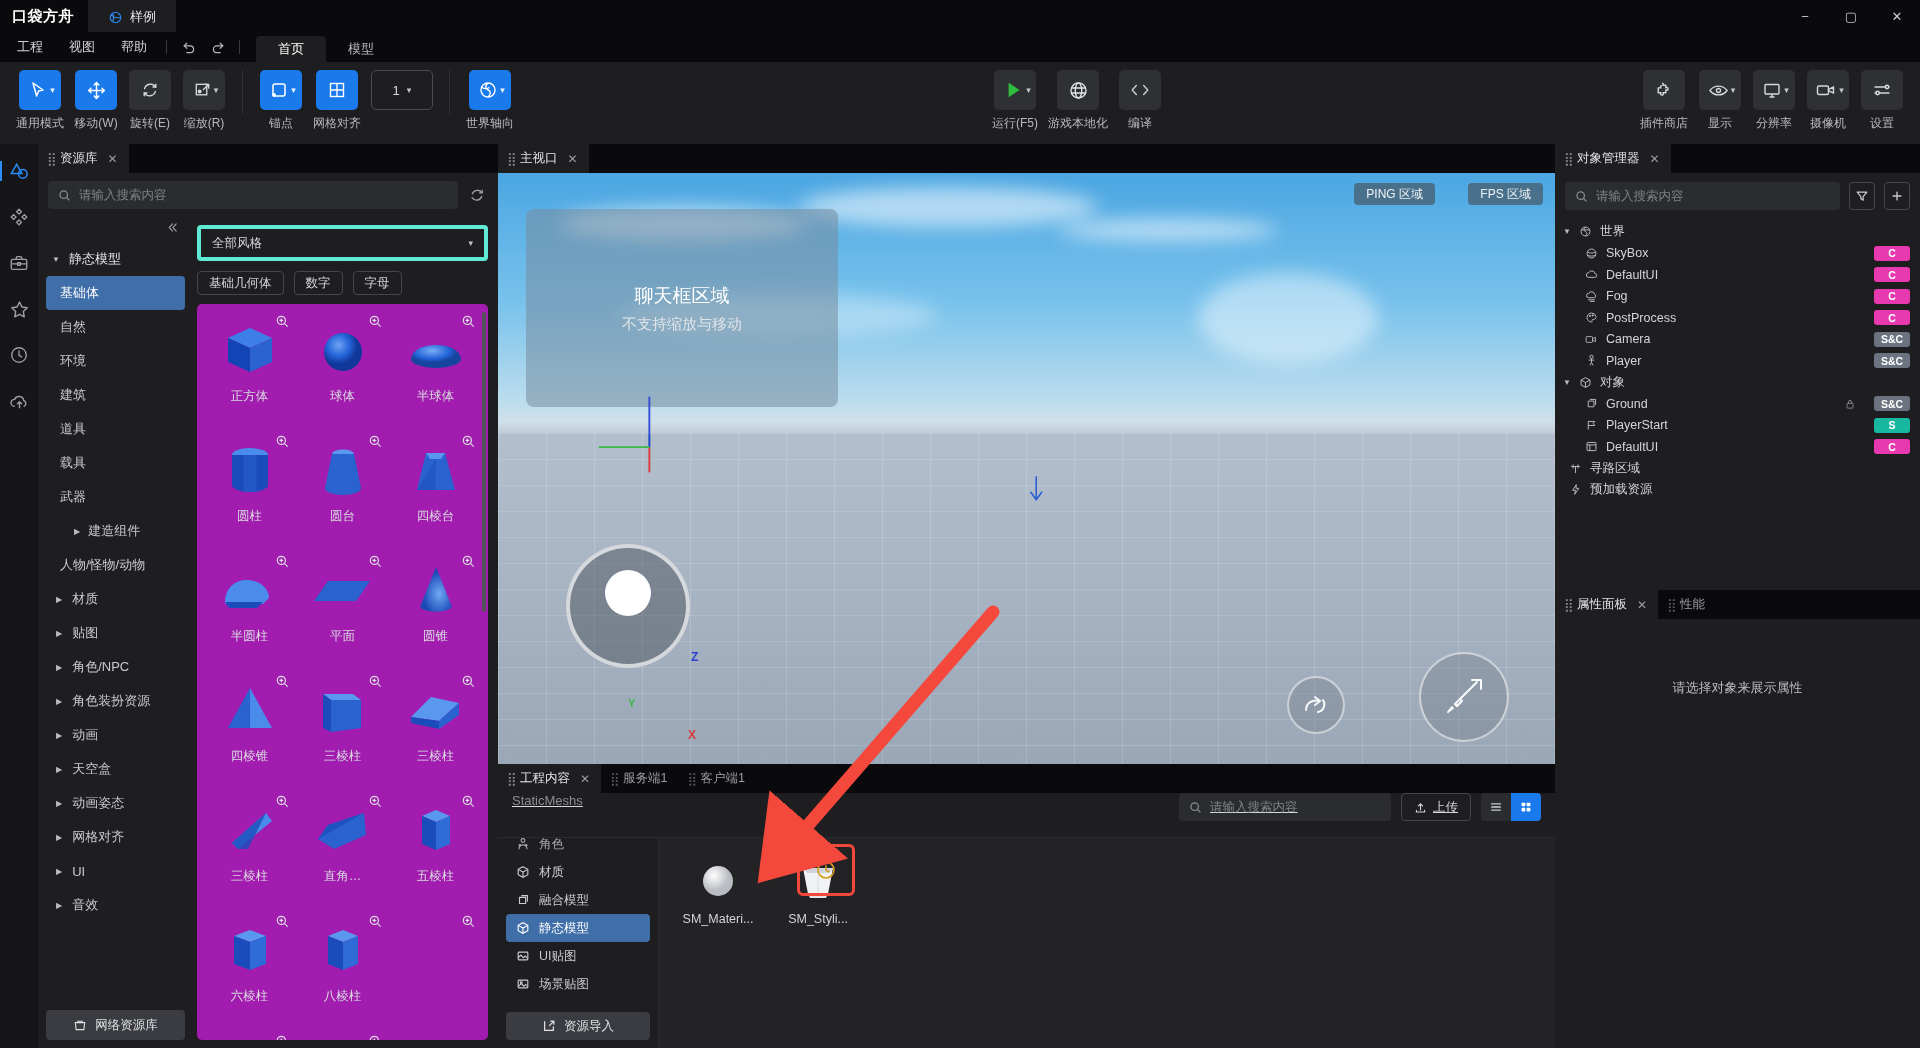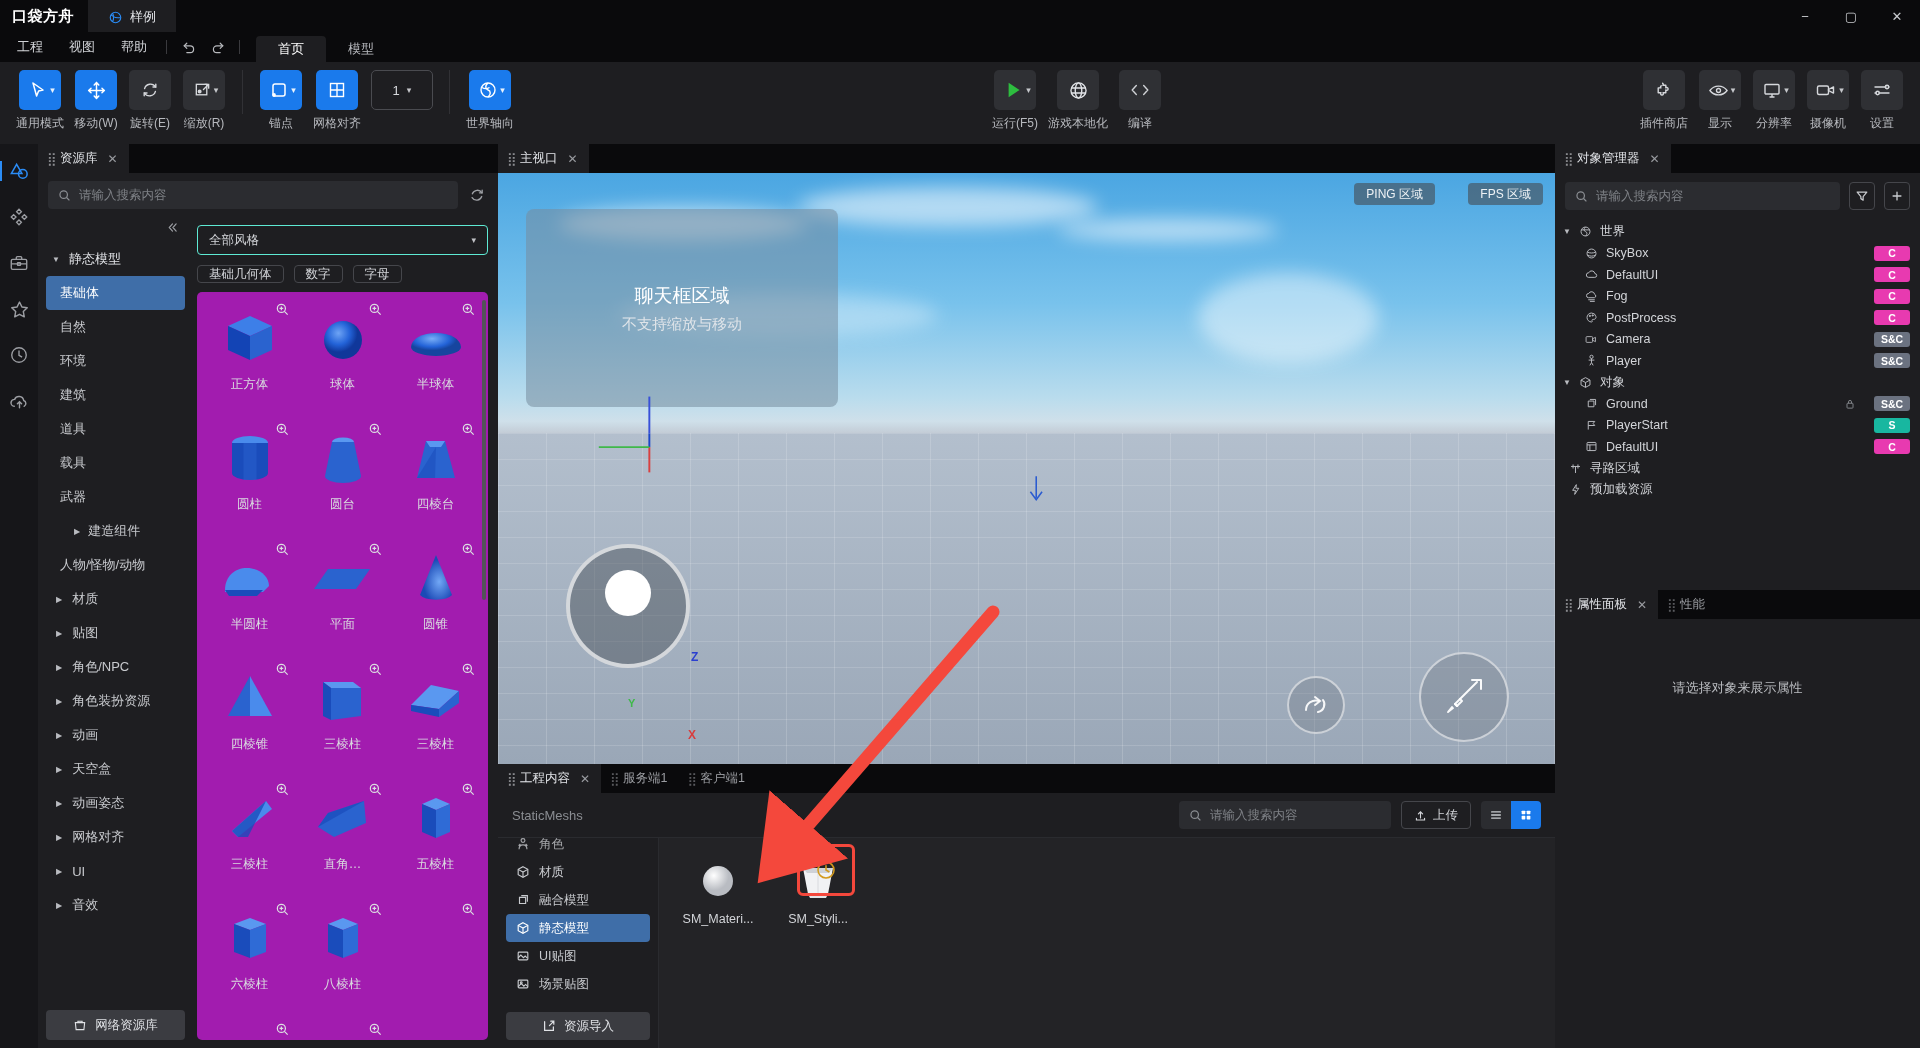--- a/index.html
+++ b/index.html
@@ -73,7 +73,7 @@
   .tri { font-size: 8px; color: #b9bbc0; }
   .netlib-btn { height: 30px; margin-top: auto; background: #3b3c41; border-radius: 4px; display: flex; align-items: center; justify-content: center; gap: 8px; font-size: 12.5px; color: #e0e2e6; }
   .grid-col { flex: 1; display: flex; flex-direction: column; padding: 8px 10px 8px 4px; min-width: 0; }
-  .style-select { height: 30px; border: 1px solid #5eead4; border-radius: 4px; display: flex; align-items: center; justify-content: space-between; padding: 0 11px; font-size: 12.5px; color: #d2d4d8; }
+  .style-select { height: 36px; border: 4px solid #5eead4; border-radius: 4px; display: flex; align-items: center; justify-content: space-between; padding: 0 11px; font-size: 12.5px; color: #d2d4d8; }
   .chips { display: flex; gap: 10px; margin-top: 10px; }
   .chip { height: 18px; border: 1px solid #45464b; border-radius: 4px; display: flex; align-items: center; padding: 0 11px; font-size: 12.5px; color: #d2d4d8; }
   .assets-scroll { margin-top: 9px; flex: 1; background: #a21caf; border-radius: 5px; position: relative; overflow: hidden; padding: 8px 6px 0 6px; }

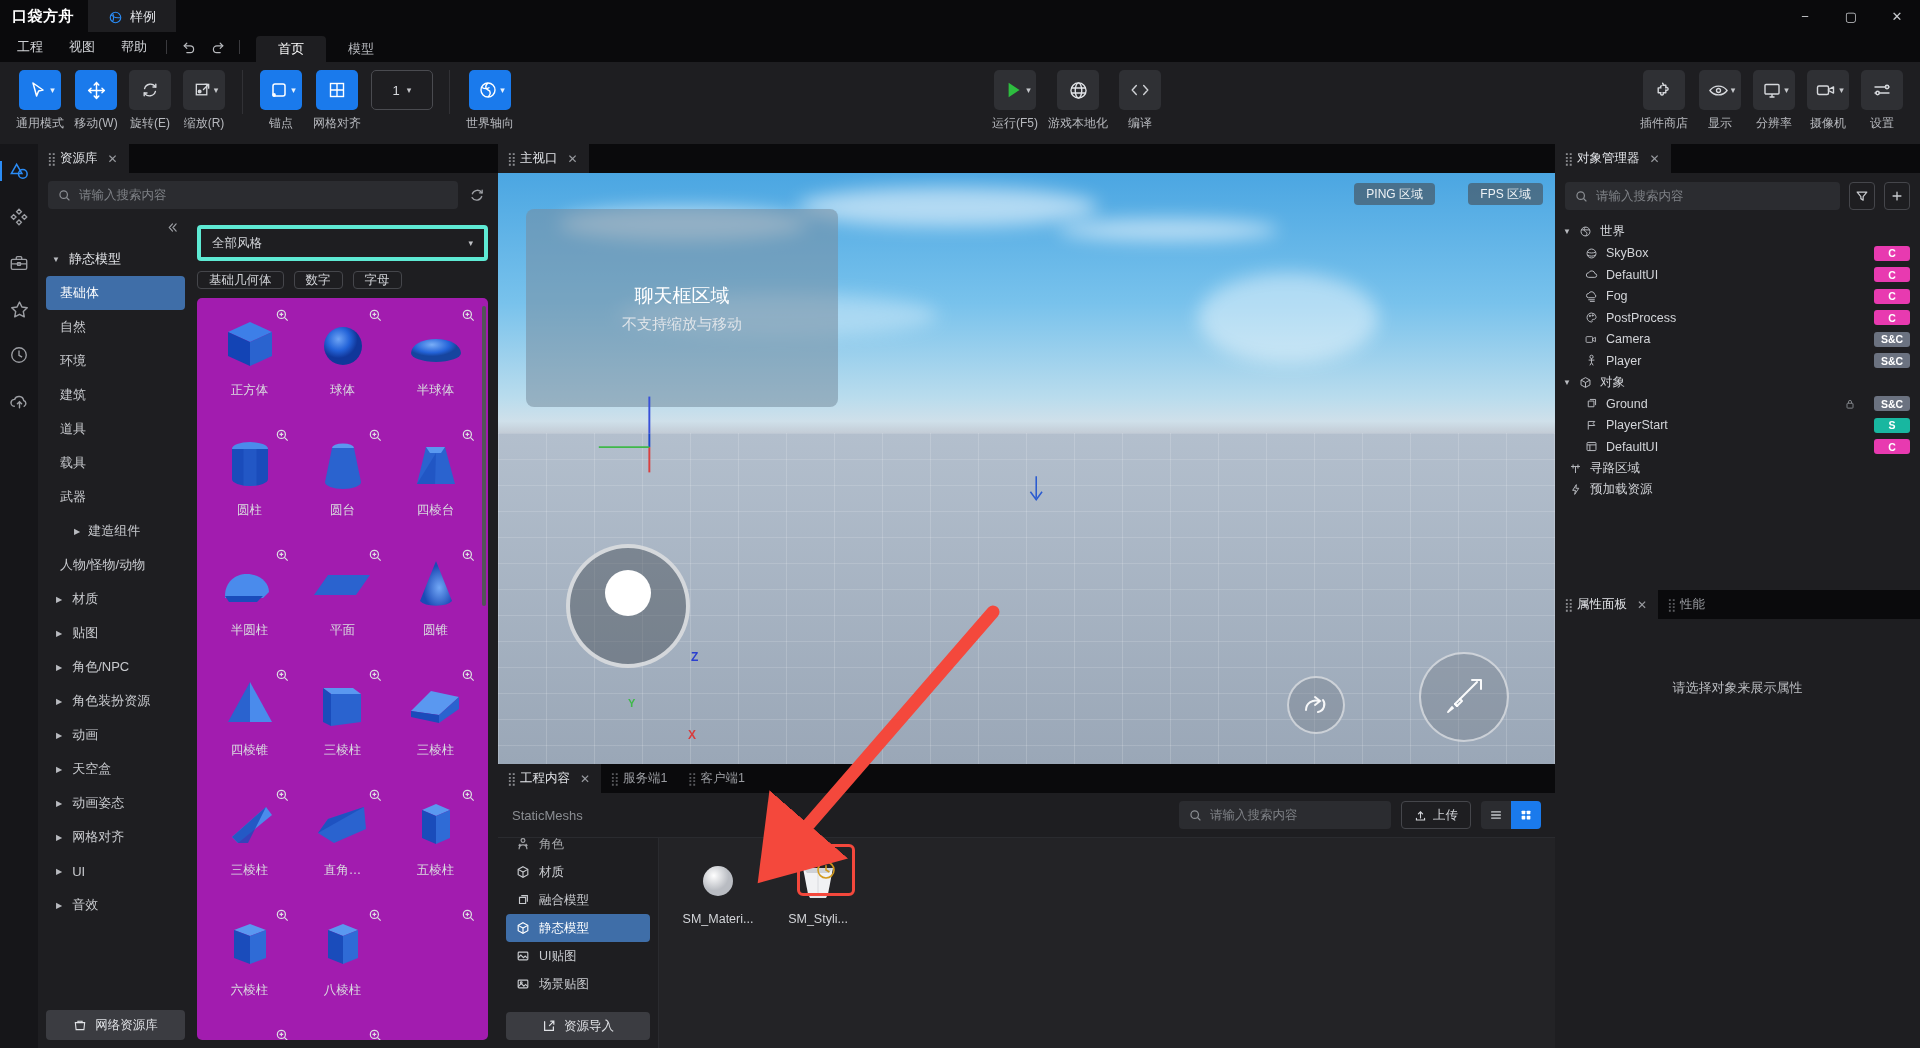--- a/index.html
+++ b/index.html
@@ -75,7 +75,7 @@
   .grid-col { flex: 1; display: flex; flex-direction: column; padding: 8px 10px 8px 4px; min-width: 0; }
   .style-select { height: 36px; border: 4px solid #5eead4; border-radius: 4px; display: flex; align-items: center; justify-content: space-between; padding: 0 11px; font-size: 12.5px; color: #d2d4d8; }
   .chips { display: flex; gap: 10px; margin-top: 10px; }
-  .chip { height: 18px; border: 1px solid #45464b; border-radius: 4px; display: flex; align-items: center; padding: 0 11px; font-size: 12.5px; color: #d2d4d8; }
+  .chip { height: 24px; border: 1px solid #45464b; border-radius: 4px; display: flex; align-items: center; padding: 0 11px; font-size: 12.5px; color: #d2d4d8; }
   .assets-scroll { margin-top: 9px; flex: 1; background: #a21caf; border-radius: 5px; position: relative; overflow: hidden; padding: 8px 6px 0 6px; }
   .asset-grid { display: grid; grid-template-columns: repeat(3, 1fr); gap: 2px 0; }
   .asset-cell { height: 118px; display: flex; flex-direction: column; align-items: center; justify-content: flex-start; position: relative; padding-top: 6px; }

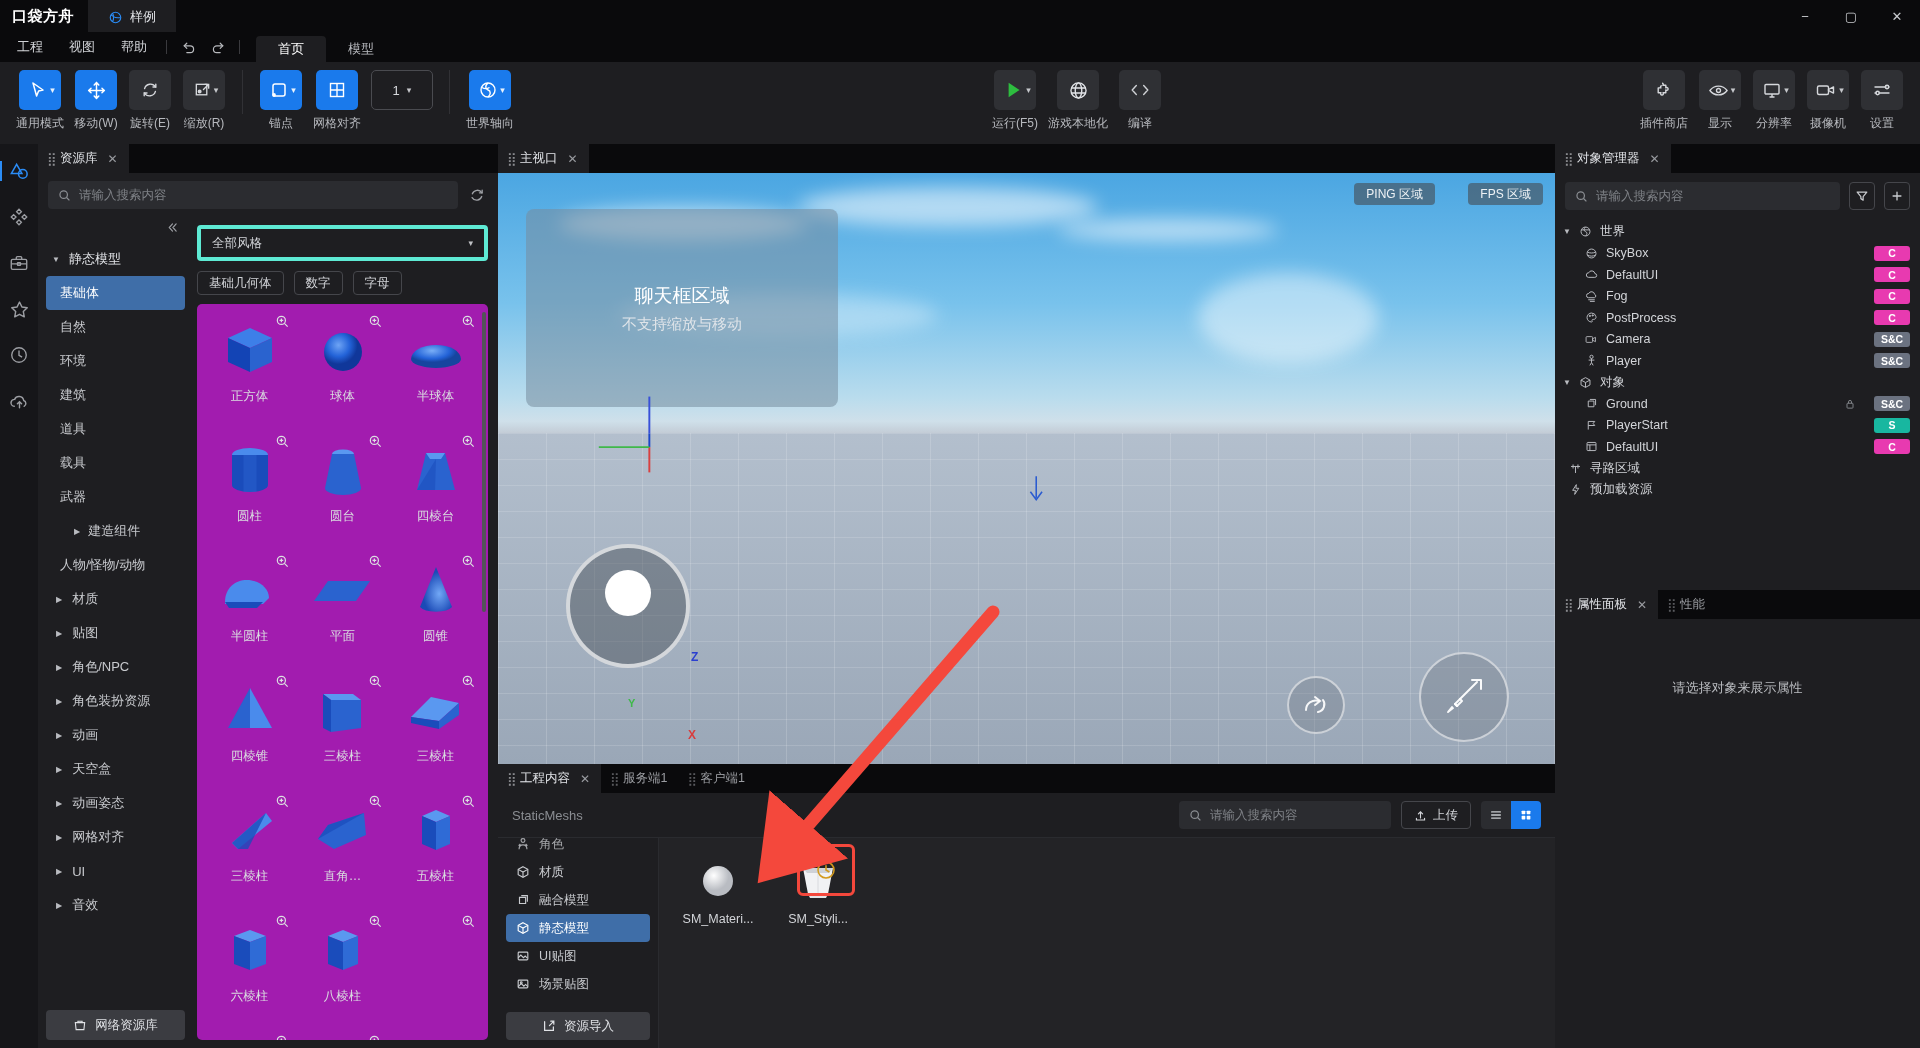--- a/index.html
+++ b/index.html
@@ -107,7 +107,7 @@
 
   
   .content-panel { flex: 1; display: flex; flex-direction: column; background: #1e1e21; min-height: 0; }
-  .cp-toolrow { height: 44px; display: flex; align-items: center; padding: 0 14px; gap: 10px; flex: 0 0 44px; }
+  .cp-toolrow { height: 44px; display: flex; align-items: flex-start; padding: 0 14px; gap: 10px; flex: 0 0 44px; text-decoration: underline; }
   .breadcrumb { font-size: 13px; color: #8a8d92; }
   .cp-search { width: 212px; height: 28px; background: #2b2c30; border-radius: 4px; display: flex; align-items: center; gap: 8px; padding: 0 10px; font-size: 12.5px; color: #7e8186; }
   .upload-btn { height: 28px; border: 1px solid #45464b; border-radius: 4px; display: flex; align-items: center; gap: 6px; padding: 0 12px; font-size: 12.5px; color: #d2d4d8; }

